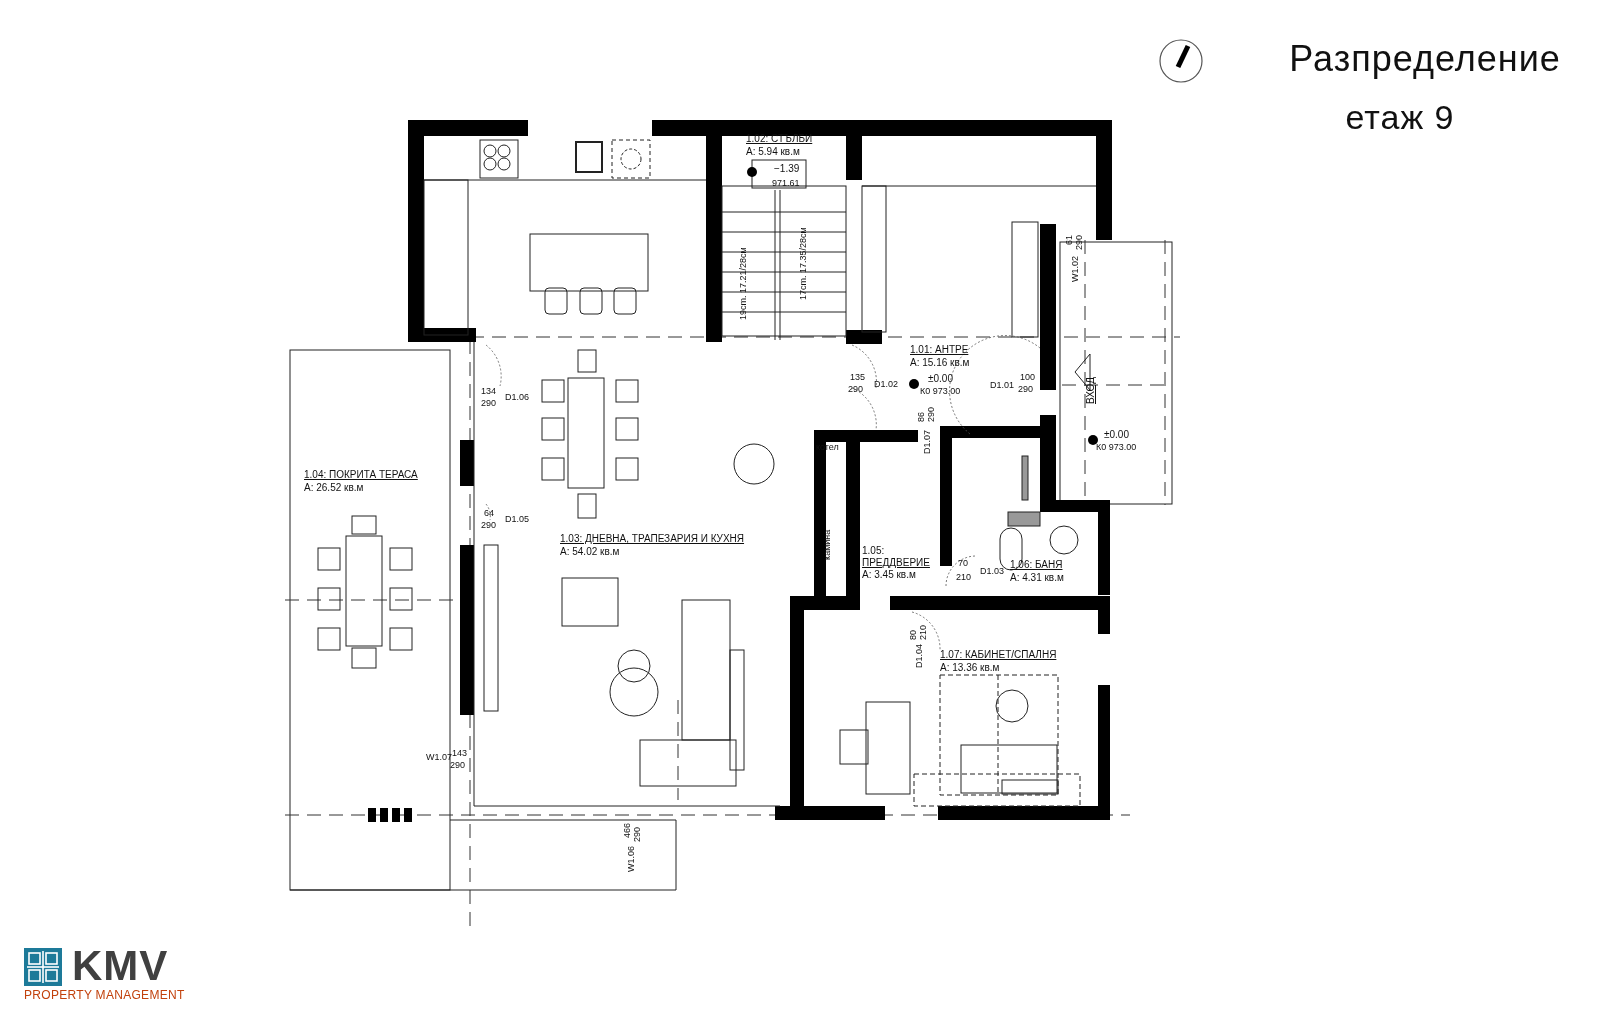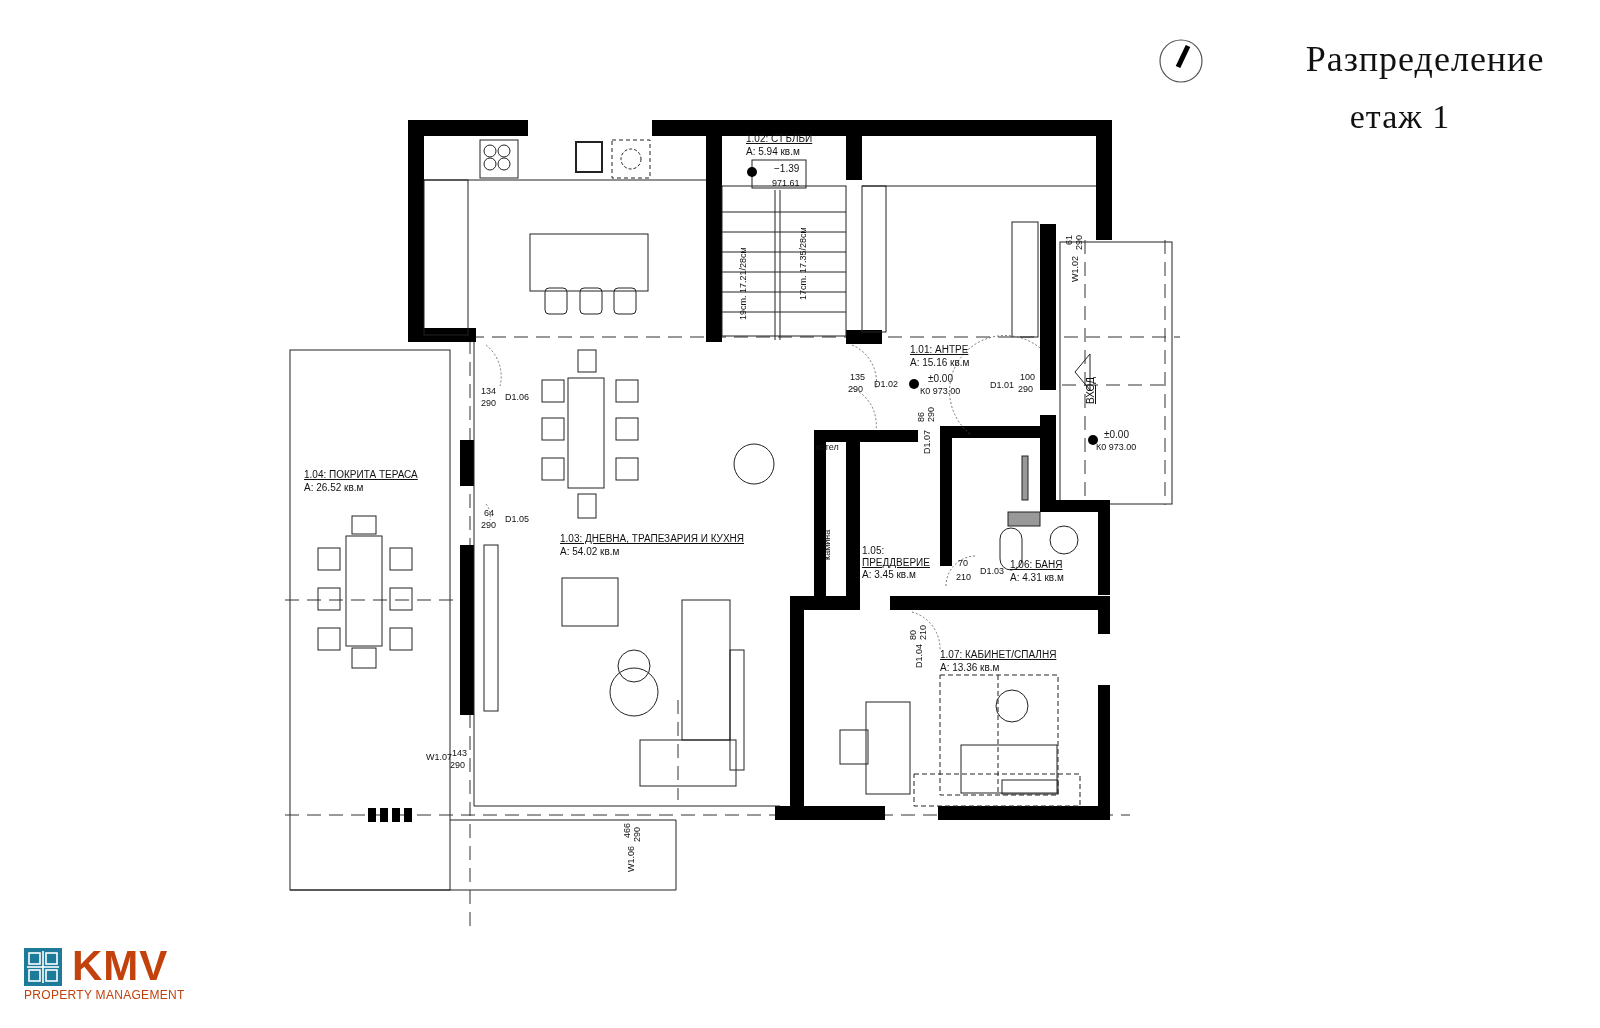--- a/index.html
+++ b/index.html
@@ -5,7 +5,7 @@
   html, body { margin:0; padding:0; background:#ffffff; }
   body { width:1600px; height:1028px; position:relative; overflow:hidden; font-family:"Liberation Sans", sans-serif; }
   .title-block { position:absolute; left:1150px; top:30px; width:440px; text-align:center; }
-  .title-line { font-family:Liberation Serif, serif; font-weight:300; color:#111; letter-spacing:1px; line-height:58px;text-align:center; }
+  .title-line { font-family:Liberation Sans, sans-serif; font-weight:300; color:#111; letter-spacing:1px; line-height:58px;text-align:center; }
   .title-1 { font-size:36px; margin-left:110px; }
   .title-2 { font-size:34px; margin-left:60px; }
   .title-3 { font-size:34px; margin-left:60px; }

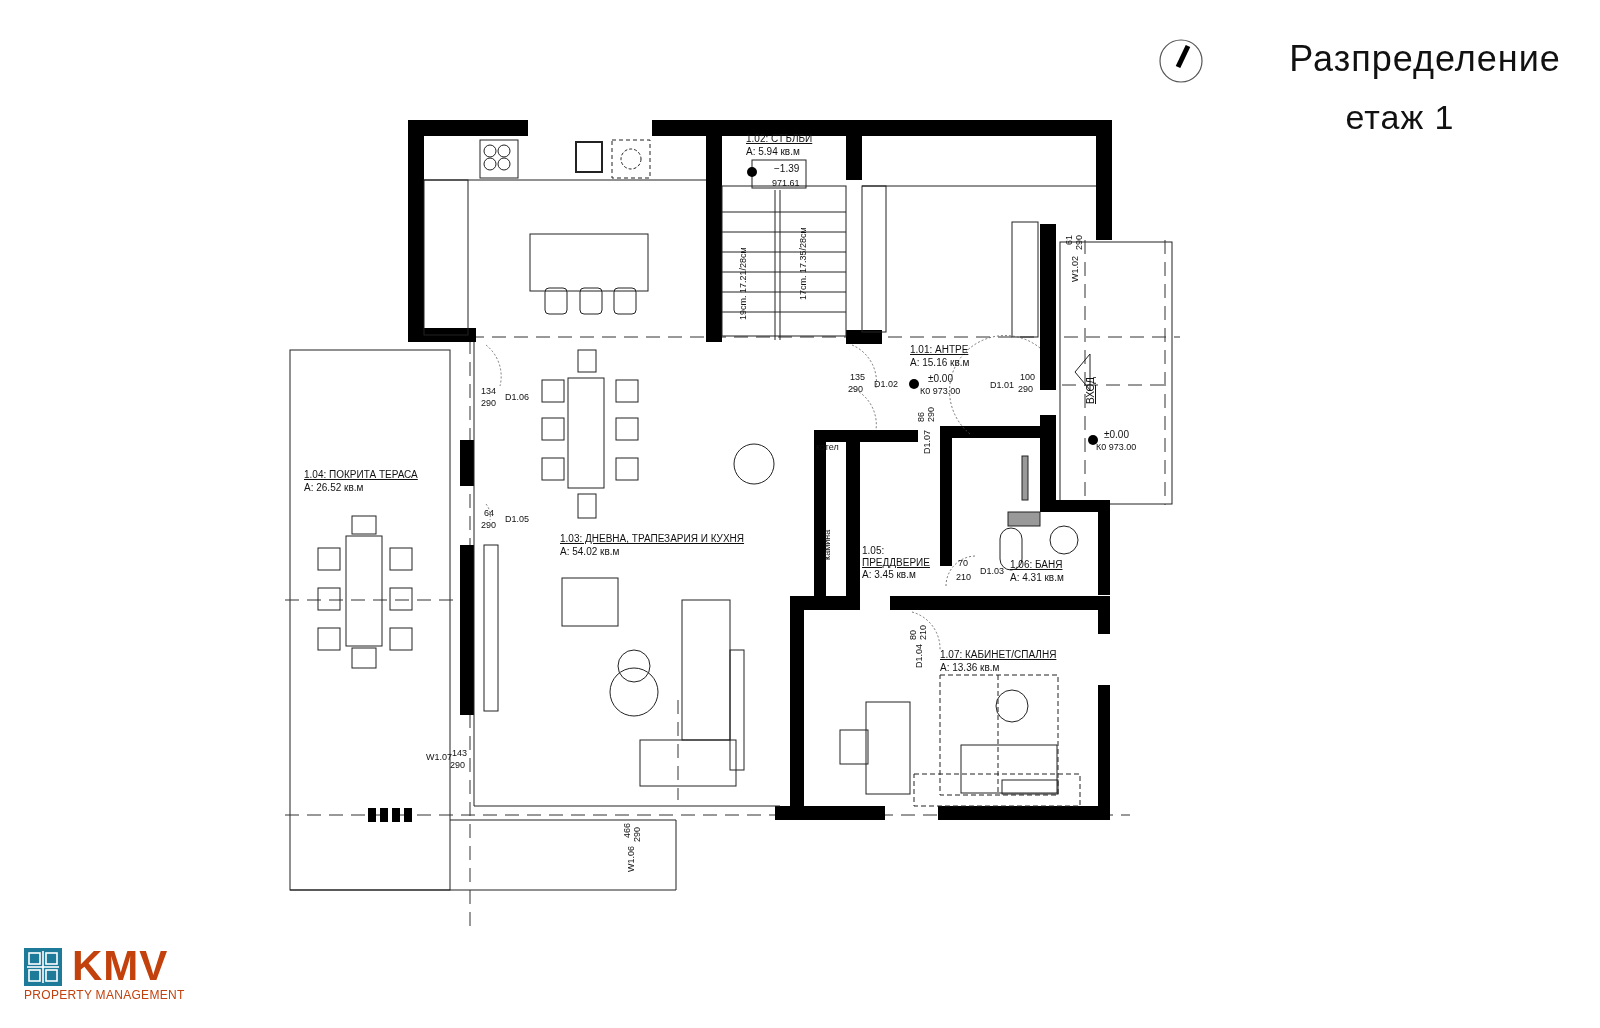--- a/index.html
+++ b/index.html
@@ -27,7 +27,7 @@
 </svg>
 <div class="title-block">
   <div class="title-line title-1">Разпределение</div>
-  <div class="title-line title-2">етаж 1</div>
+  <div class="title-line title-2">етаж 9</div>
 </div>
 
 <svg class="plan" width="1600" height="1028" viewBox="0 0 1600 1028">

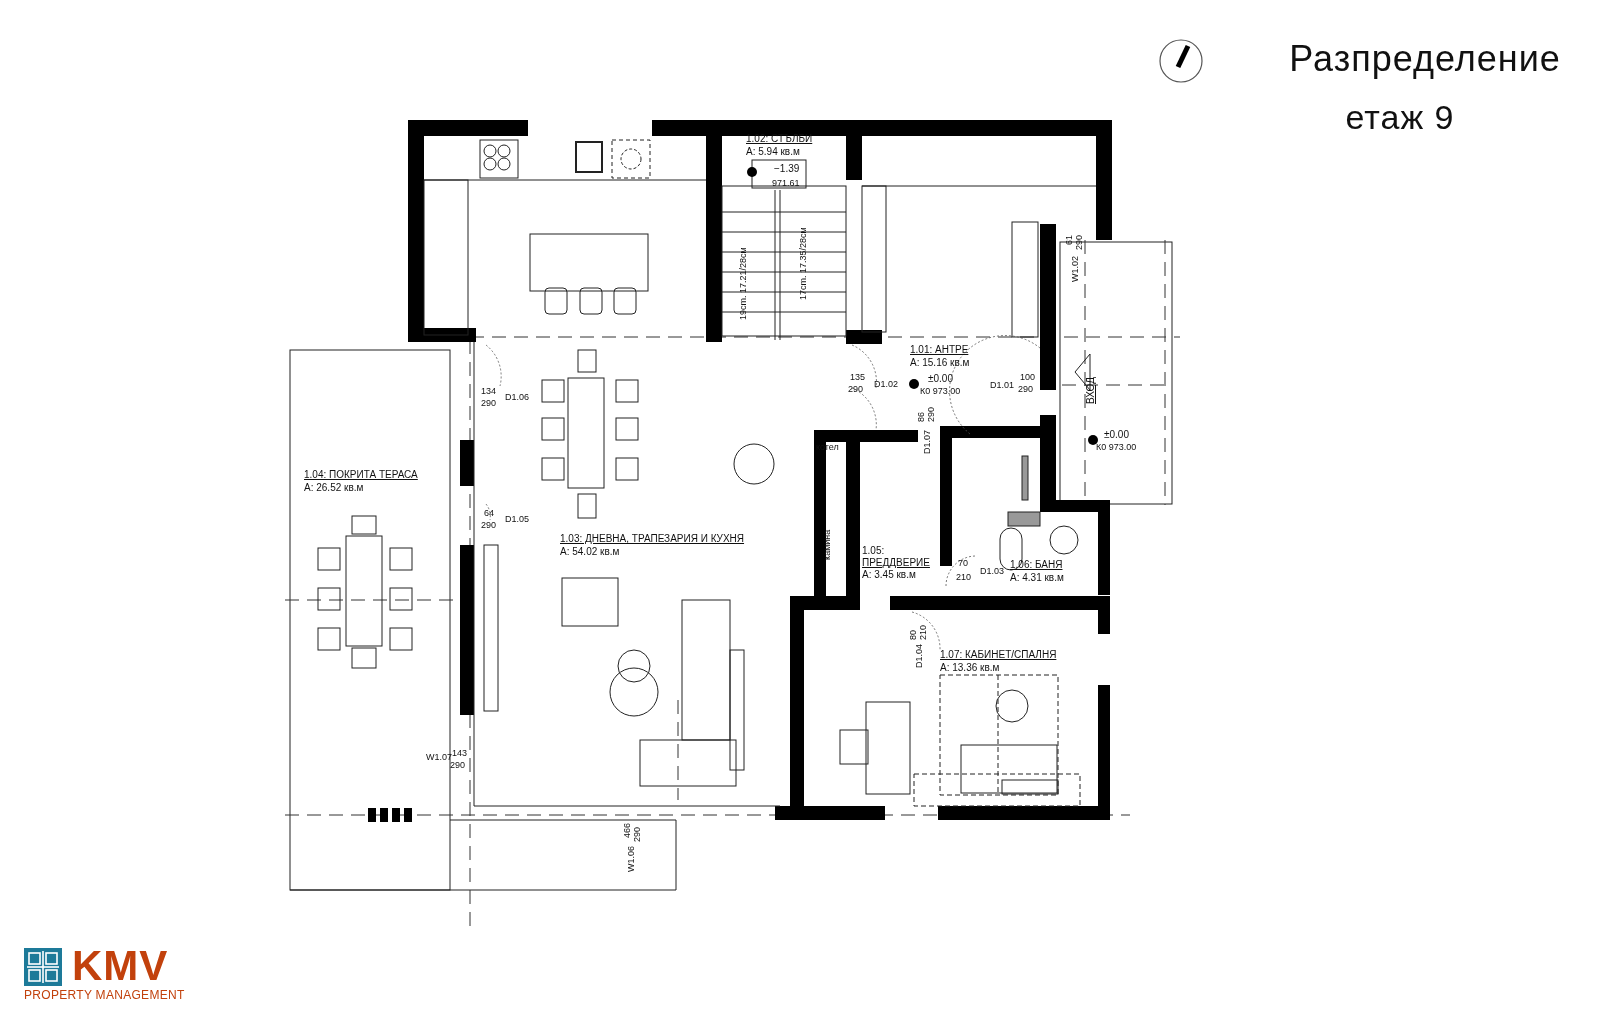--- a/index.html
+++ b/index.html
@@ -12,7 +12,7 @@
   .compass { position:absolute; left:1158px; top:38px; width:46px; height:46px; }
   .logo { position:absolute; left:24px; top:948px; width:180px; height:60px; }
   .logo-mark { position:absolute; left:0; top:0; width:38px; height:38px; background:#1d7a99; }
-  .logo-name { position:absolute; left:48px; top:-6px; font-size:42px; font-weight:bold; color:#c2410c; letter-spacing:1px; }
+  .logo-name { position:absolute; left:48px; top:-6px; font-size:42px; font-weight:bold; color:#404040; letter-spacing:1px; }
   .logo-sub { position:absolute; left:0; top:40px; font-size:12px; color:#c2410c; letter-spacing:0.3px; white-space:nowrap; }
   svg.plan { position:absolute; left:0; top:0; }
   .lbl { font-family:"Liberation Sans", sans-serif; font-size:10px; fill:#111; }

